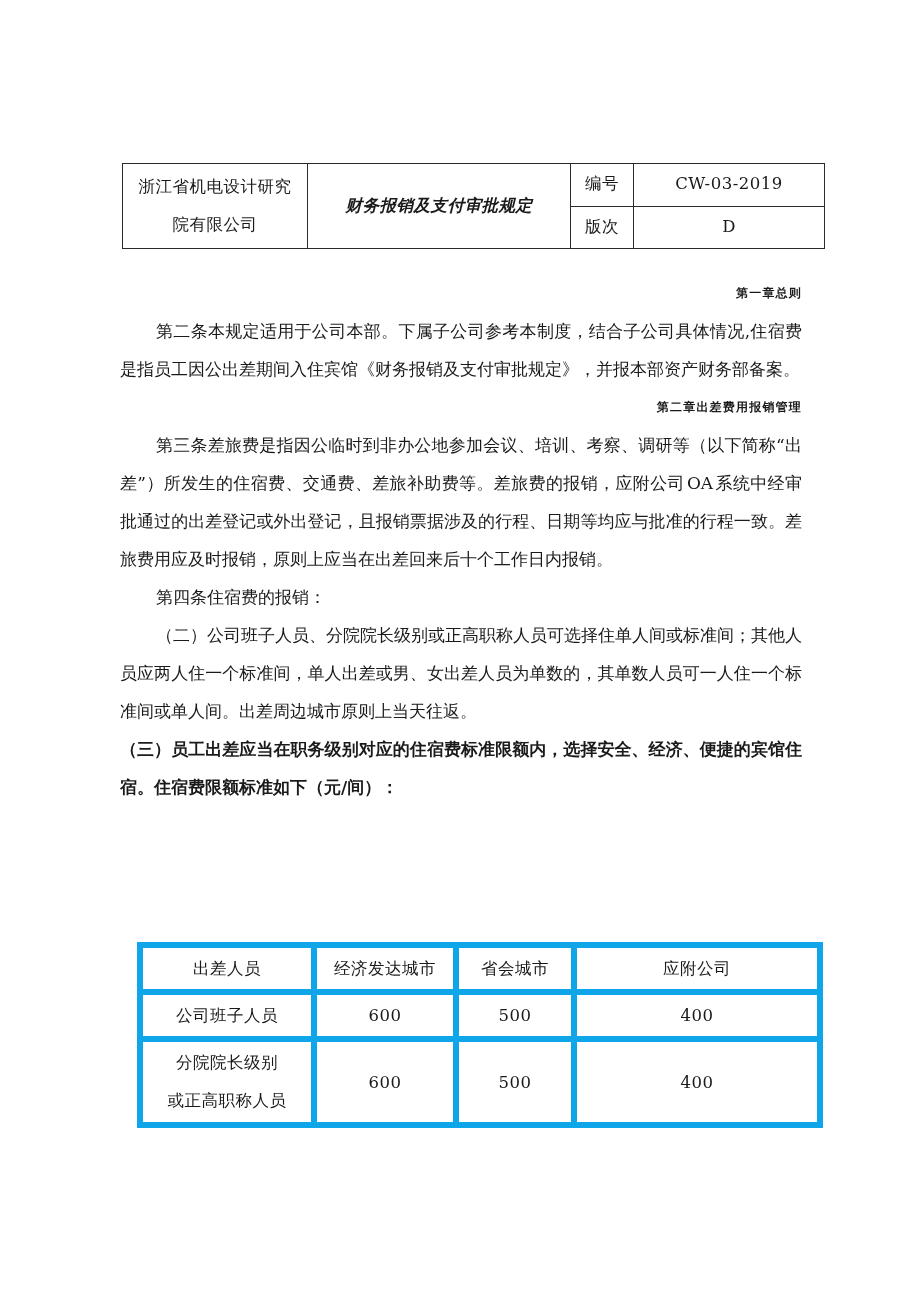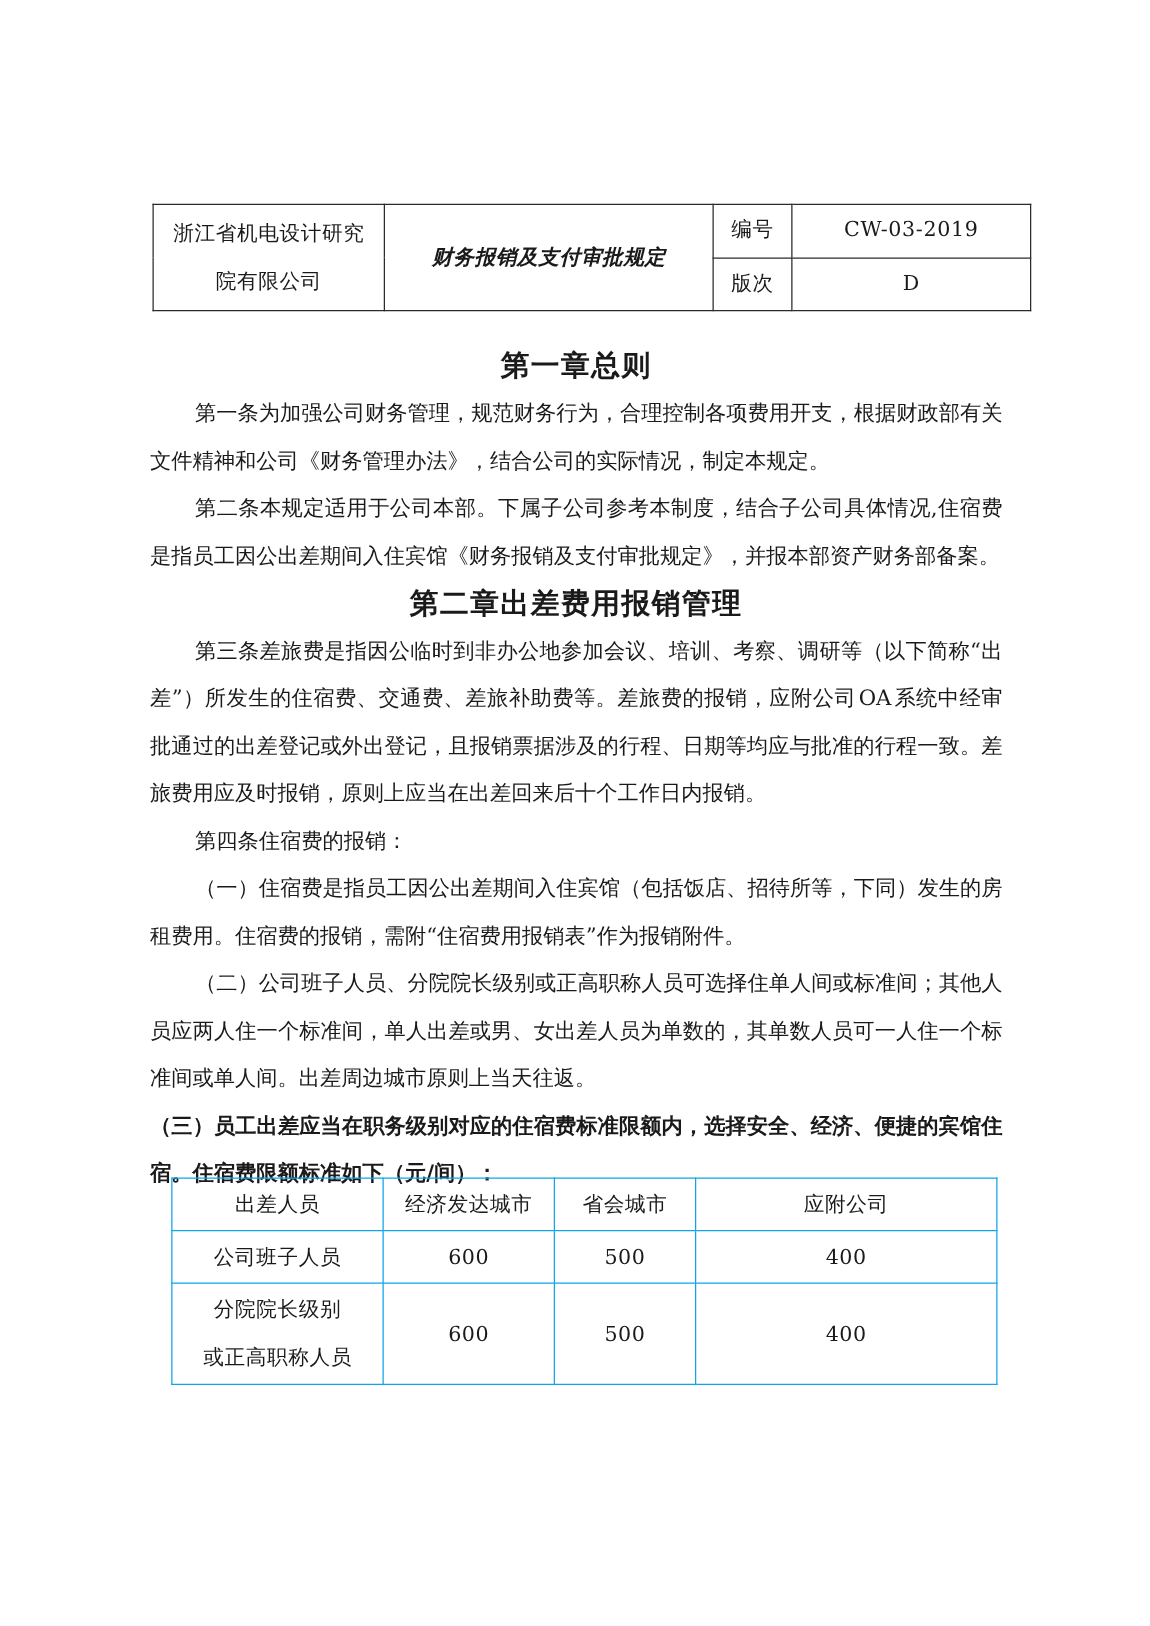--- a/index.html
+++ b/index.html
@@ -73,9 +73,9 @@
     width: 682px;
   }
   .ctr-heading {
-    text-align: center;
+    text-align: right;
     font-weight: bold;
-    font-size: 23px;
+    font-size: 12px;
     letter-spacing: 1.2px;
     line-height: 38px;
     margin: 0;

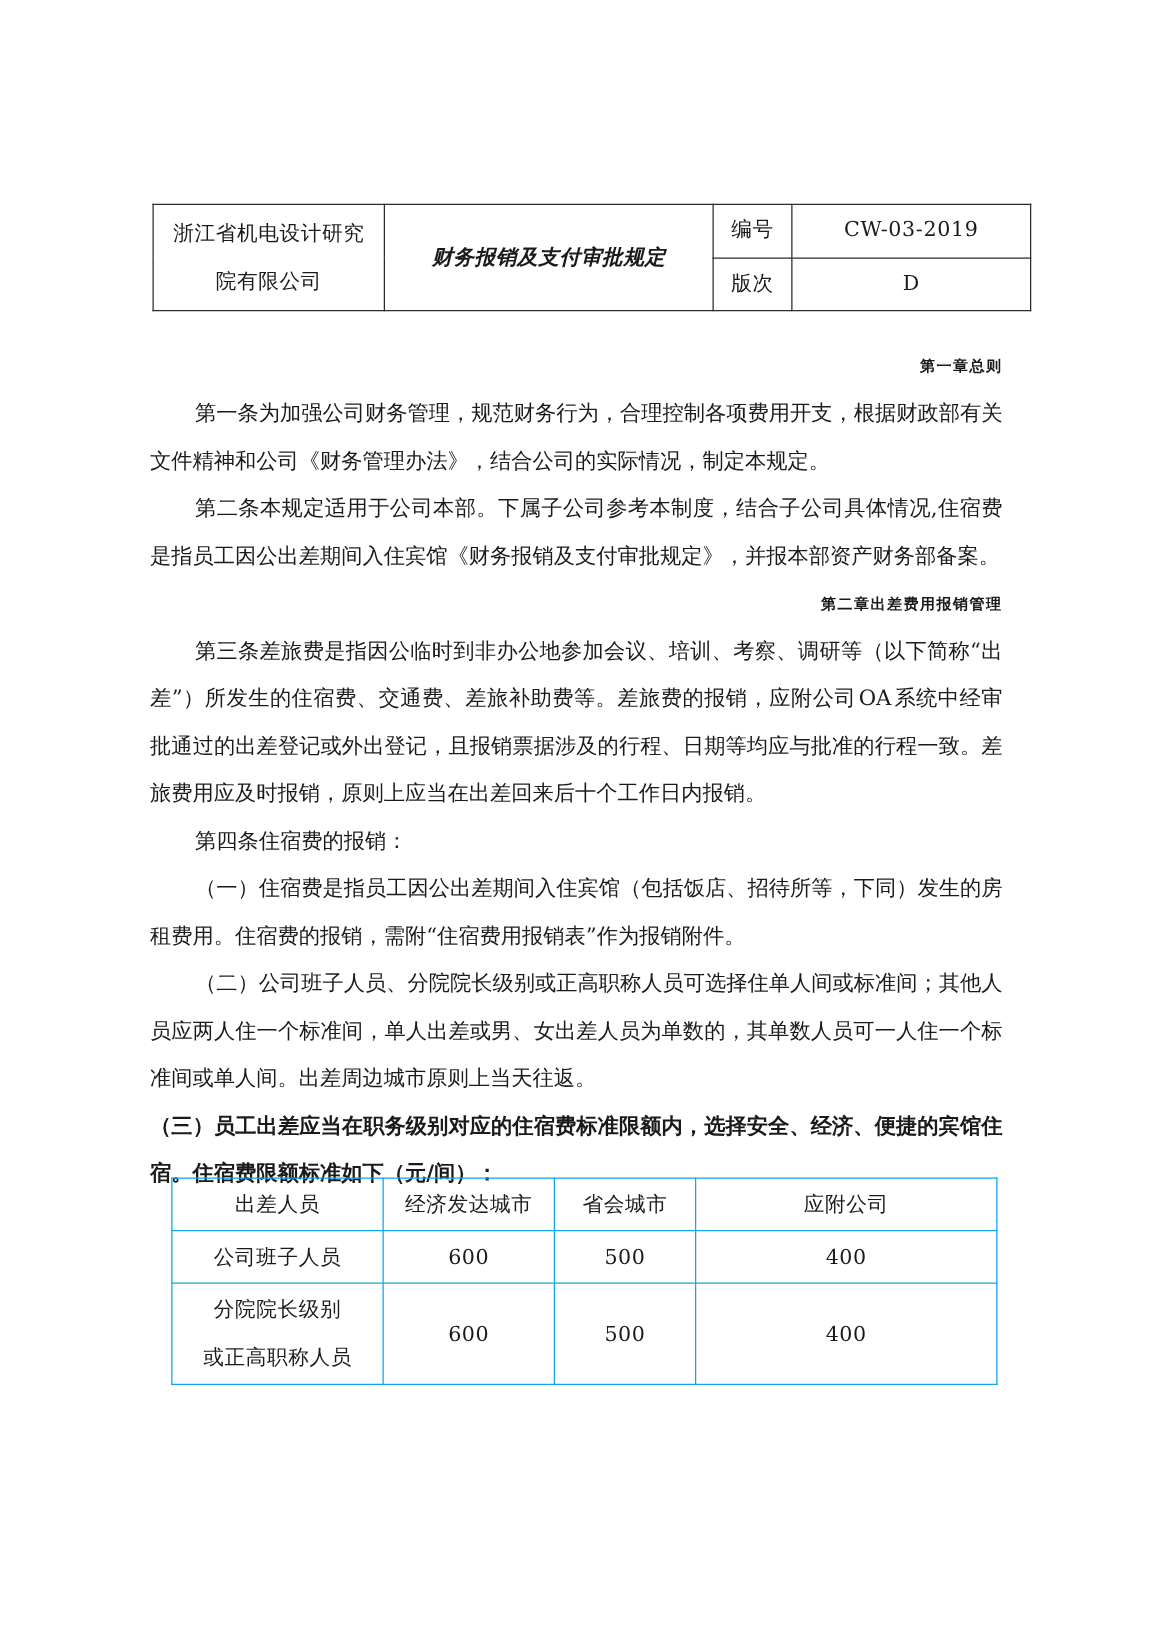--- a/index.html
+++ b/index.html
@@ -156,7 +156,6 @@
 
     <p class="ctr-heading">第一章总则</p>
 
-    <p class="para indent2">第一条为加强公司财务管理，规范财务行为，合理控制各项费用开支，根据财政部有关文件精神和公司《财务管理办法》，结合公司的实际情况，制定本规定。</p>
 
     <p class="para indent2">第二条本规定适用于公司本部。下属子公司参考本制度，结合子公司具体情况,住宿费是指员工因公出差期间入住宾馆《财务报销及支付审批规定》，并报本部资产财务部备案。</p>
 

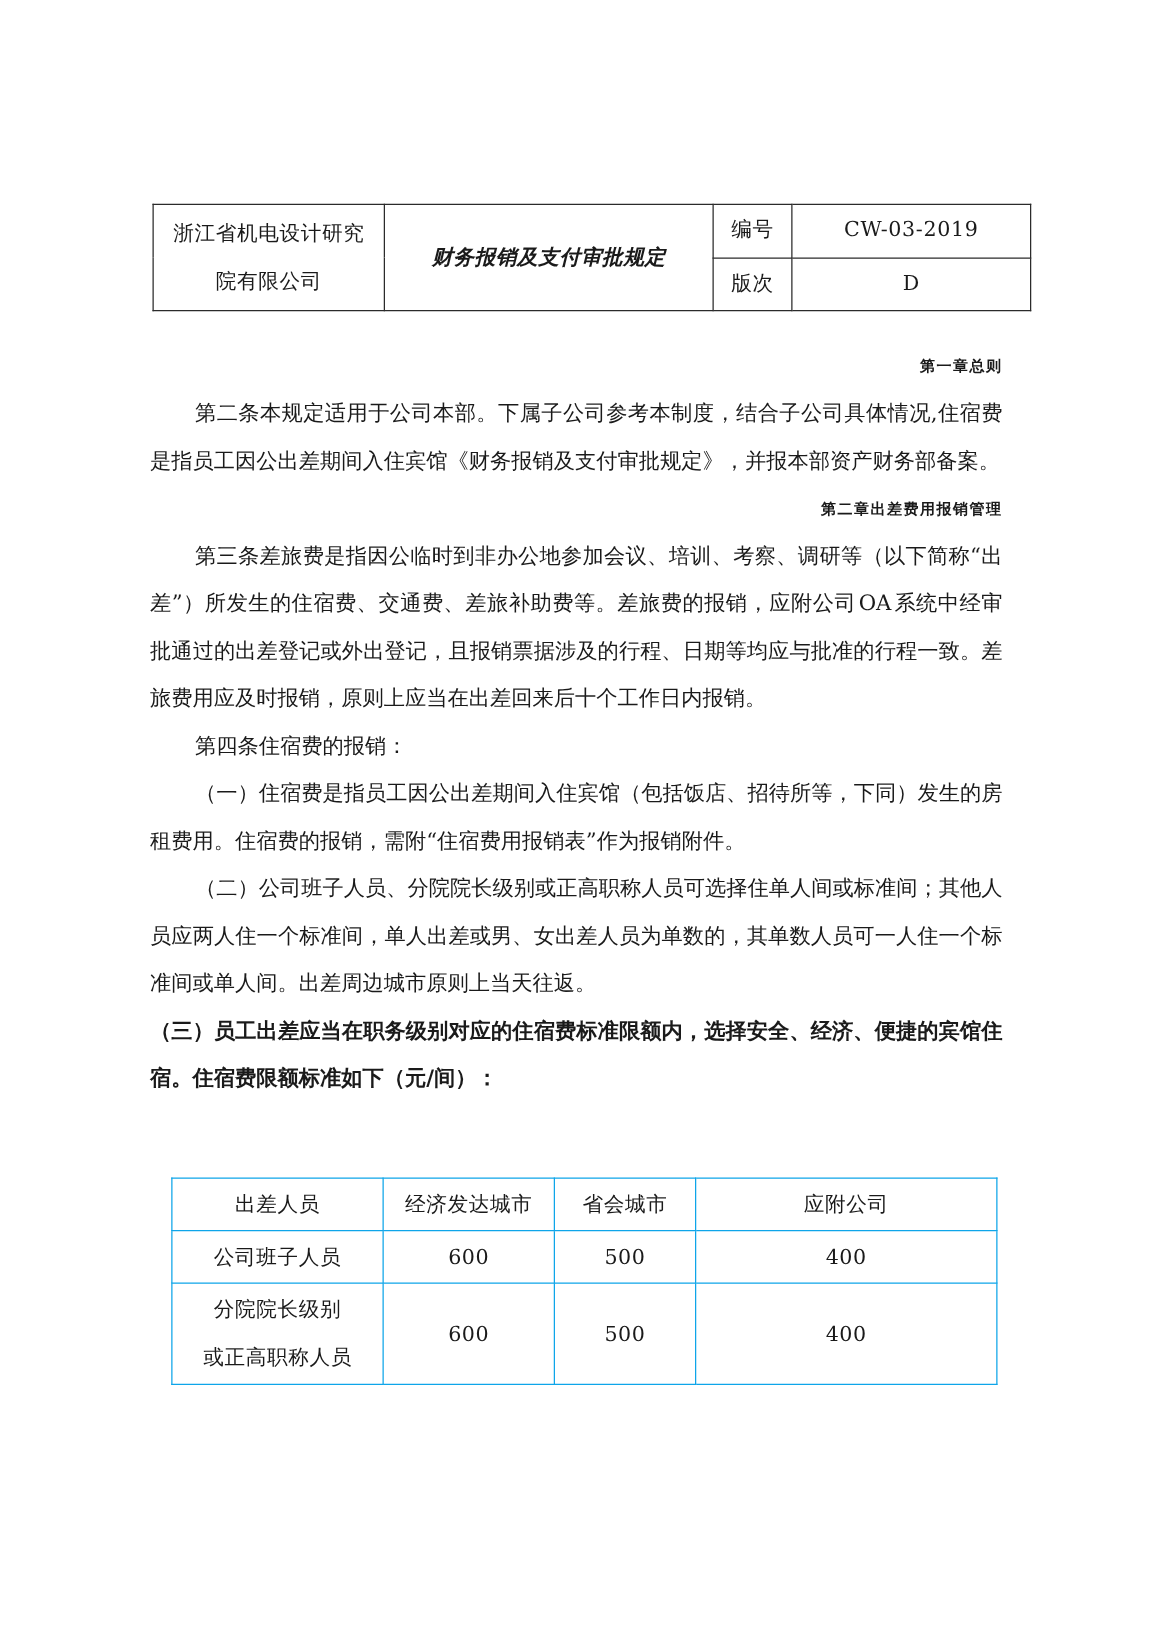--- a/index.html
+++ b/index.html
@@ -165,7 +165,6 @@
 
     <p class="para indent2">第四条住宿费的报销：</p>
 
-    <p class="para indent2">（一）住宿费是指员工因公出差期间入住宾馆（包括饭店、招待所等，下同）发生的房租费用。住宿费的报销，需附“住宿费用报销表”作为报销附件。</p>
 
     <p class="para indent2">（二）公司班子人员、分院院长级别或正高职称人员可选择住单人间或标准间；其他人员应两人住一个标准间，单人出差或男、女出差人员为单数的，其单数人员可一人住一个标准间或单人间。出差周边城市原则上当天往返。</p>
 

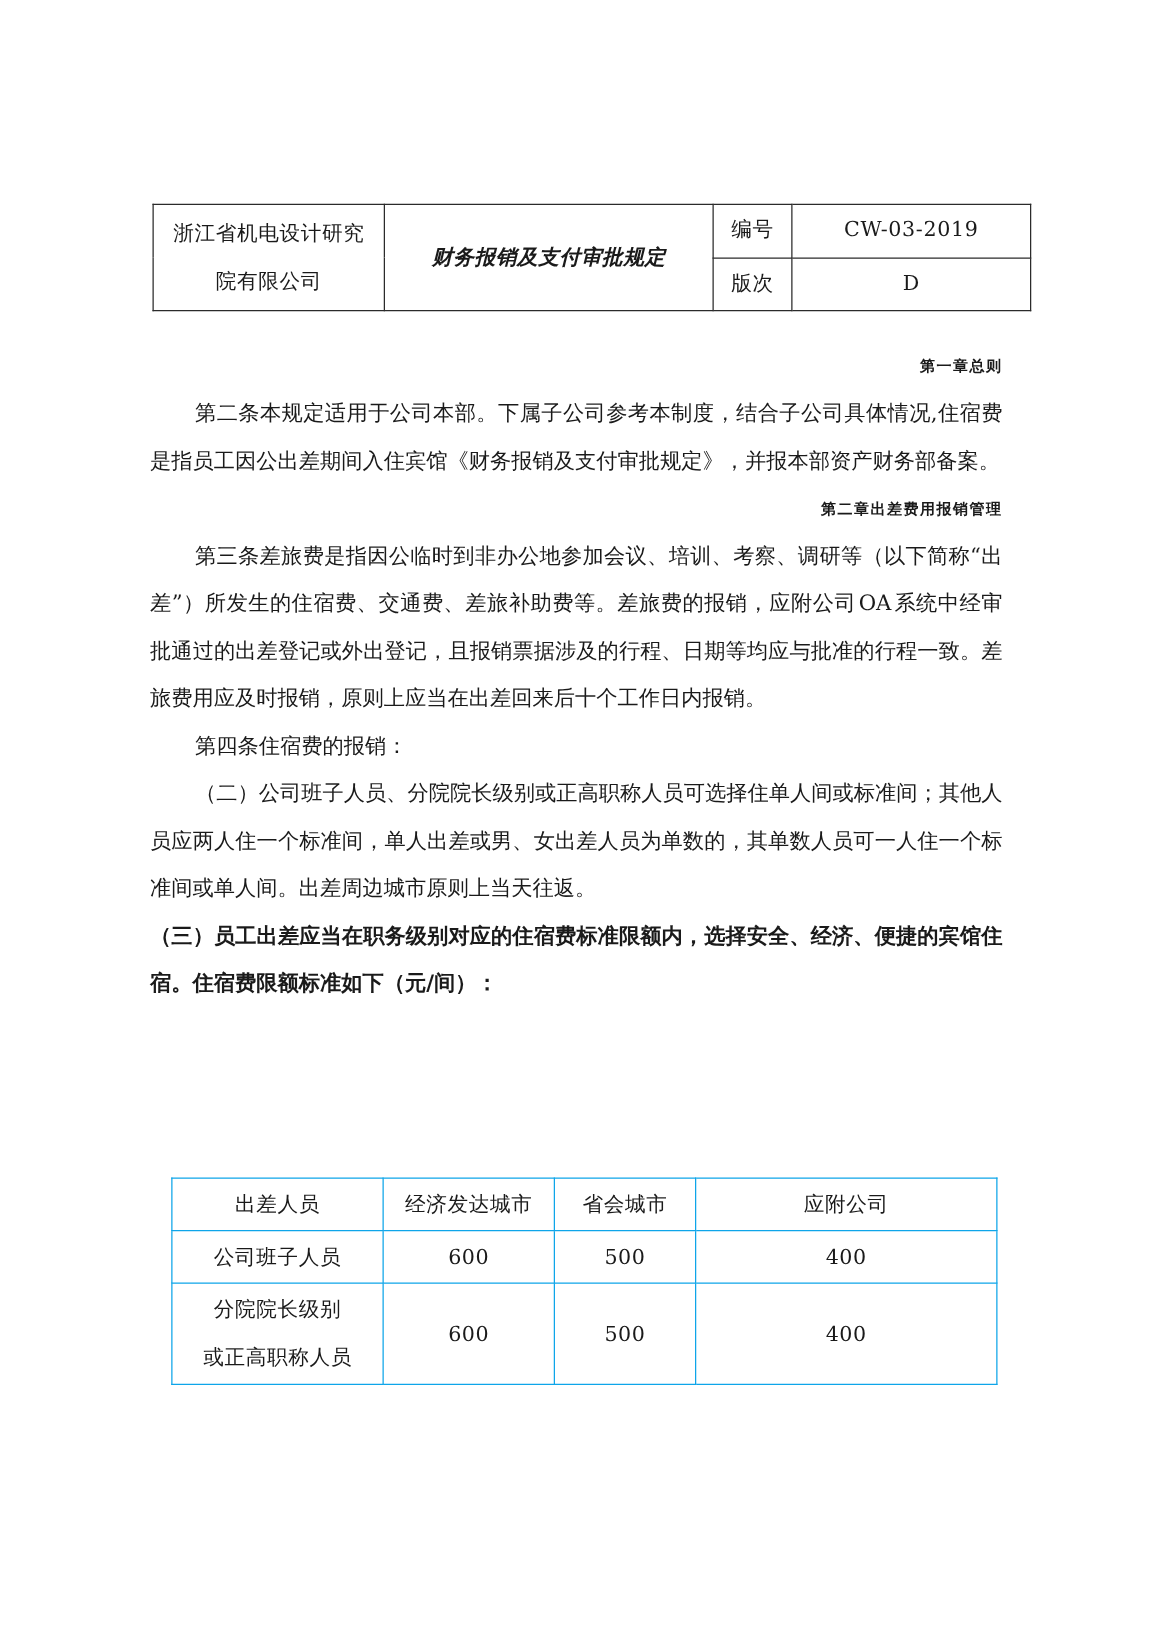--- a/index.html
+++ b/index.html
@@ -112,7 +112,7 @@
     table-layout: fixed;
   }
   .rate-table td {
-    border: 1px solid #0ea5e9;
+    border: 6px solid #0ea5e9;
     text-align: center;
     vertical-align: middle;
     font-size: 16.5px;

